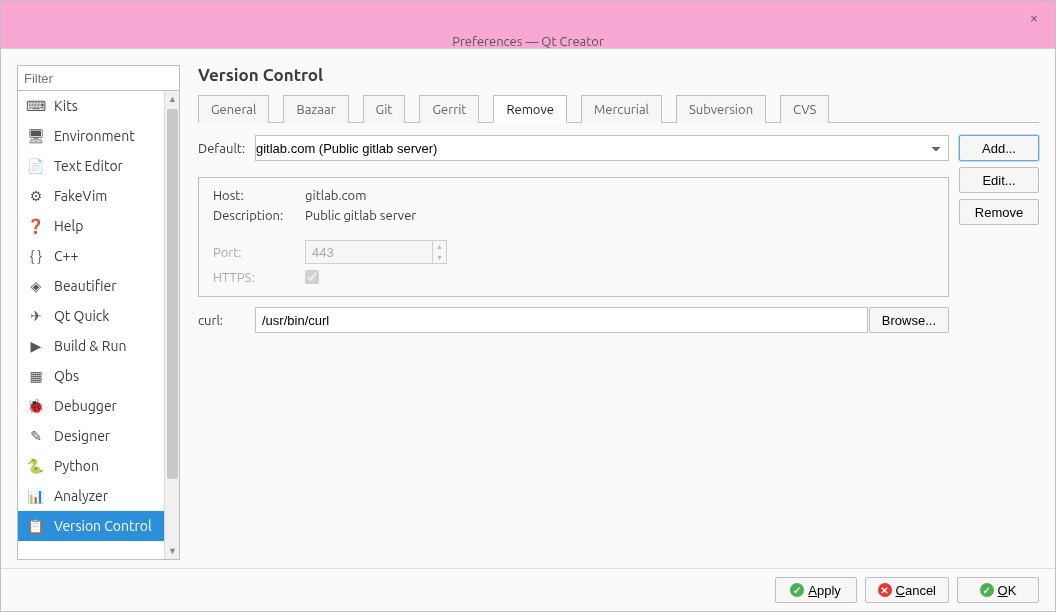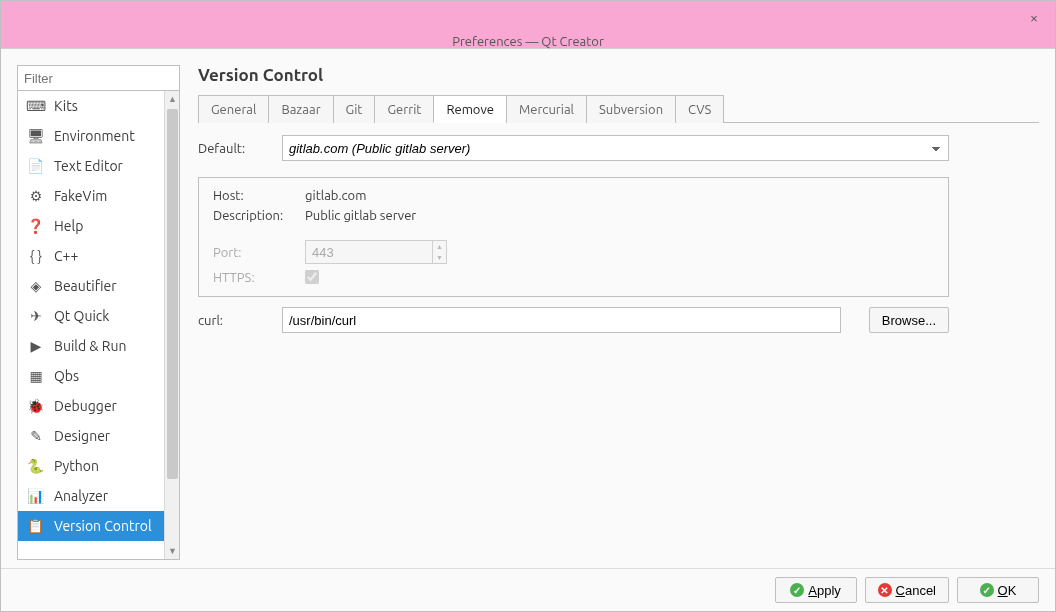--- a/index.html
+++ b/index.html
@@ -141,7 +141,7 @@
     .tabbar {
       display: flex;
       border-bottom: 1px solid #bfbfbf;
-      gap: 0;
+      gap: 15px;
     }
     .tab {
       padding: 6px 12px;

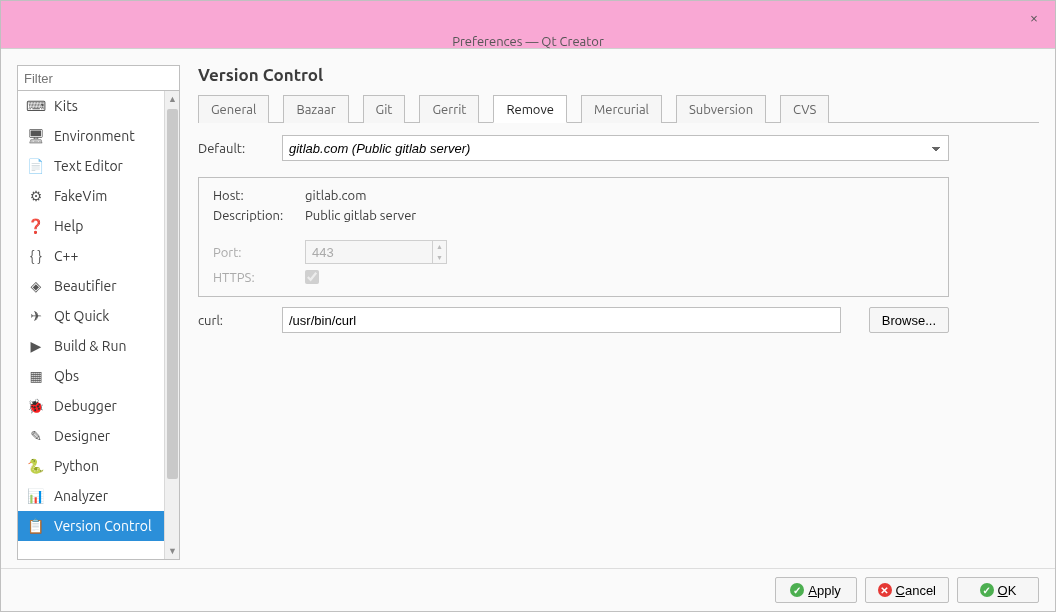--- a/index.html
+++ b/index.html
@@ -167,7 +167,7 @@
     .row {
       display: flex;
       align-items: center;
-      gap: 28px;
+      gap: 1px;
       margin-bottom: 8px;
     }
     .label {

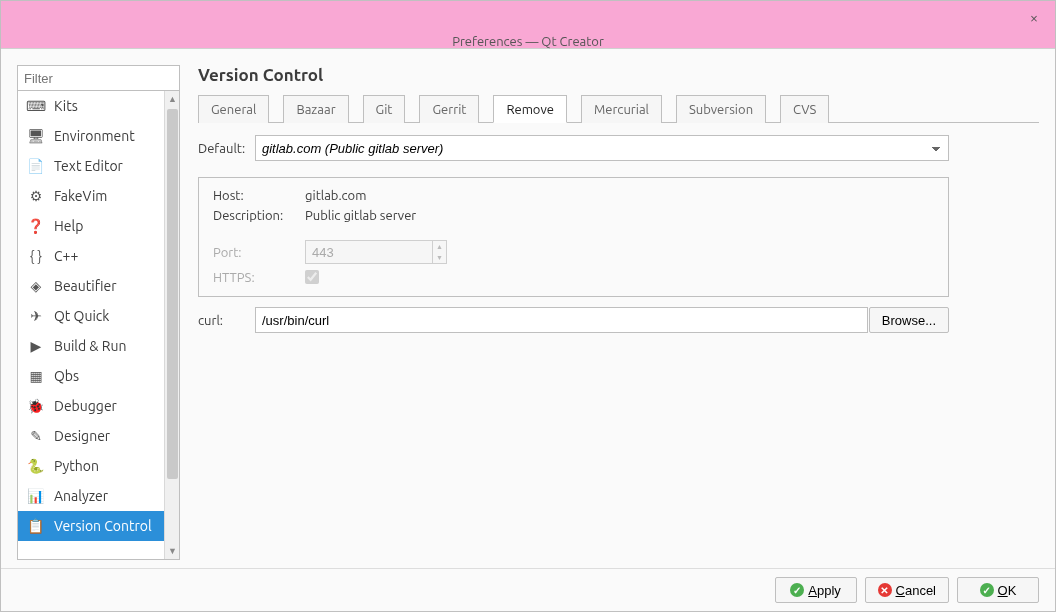--- a/index.html
+++ b/index.html
@@ -179,14 +179,13 @@
       height: 26px;
       border: 1px solid #bfbfbf;
       background: #fff;
-      padding: 2px 22px 2px 6px;
+      padding: 2px 22px 2px 0;
       font-size: 13px;
       appearance: none;
       background-image: linear-gradient(45deg, transparent 50%, #666 50%), linear-gradient(-45deg, transparent 50%, #666 50%);
       background-position: calc(100% - 12px) 11px, calc(100% - 8px) 11px;
       background-size: 4px 4px, 4px 4px;
       background-repeat: no-repeat;
-      font-style: italic;
     }
     .btn {
       min-width: 74px;

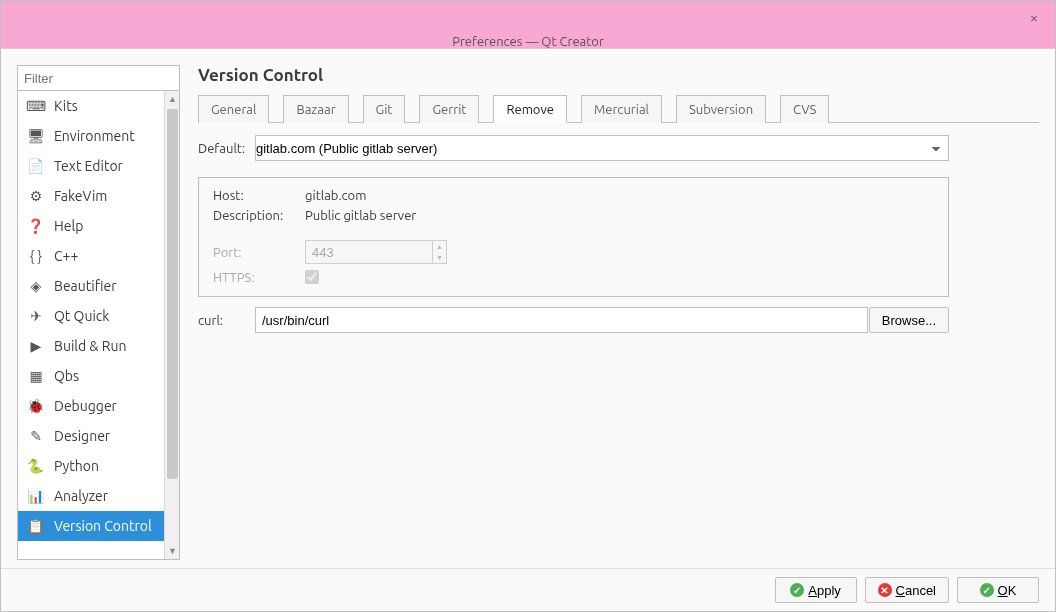--- a/index.html
+++ b/index.html
@@ -414,6 +414,11 @@
 
           </div>
 
+          <div class="side-buttons">
+            <button class="btn highlight">Add...</button>
+            <button class="btn">Edit...</button>
+            <button class="btn">Remove</button>
+          </div>
         </div>
       </div>
     </div>

